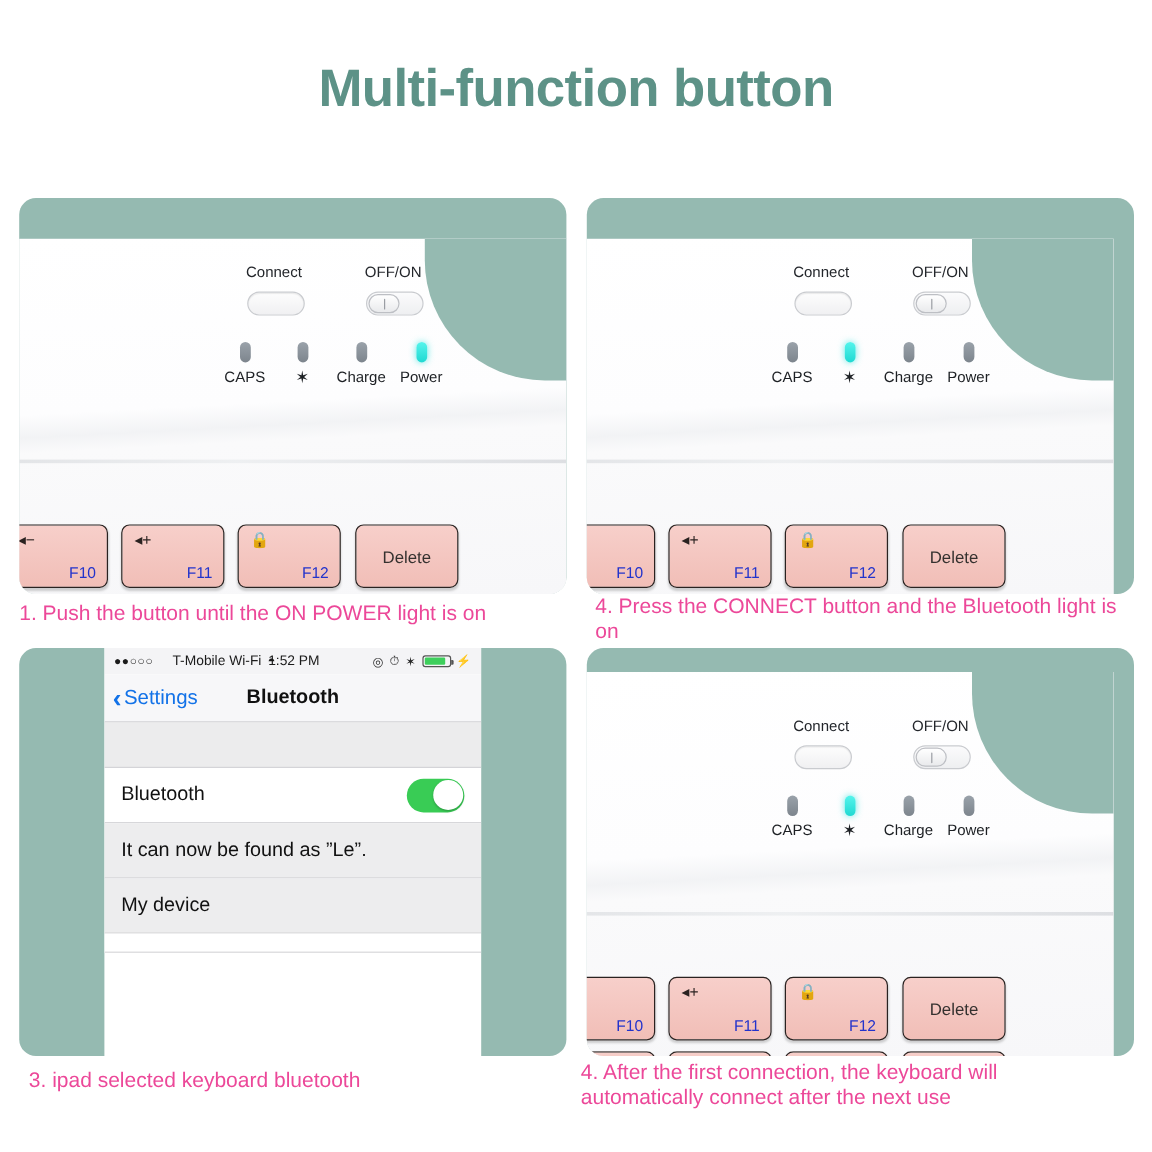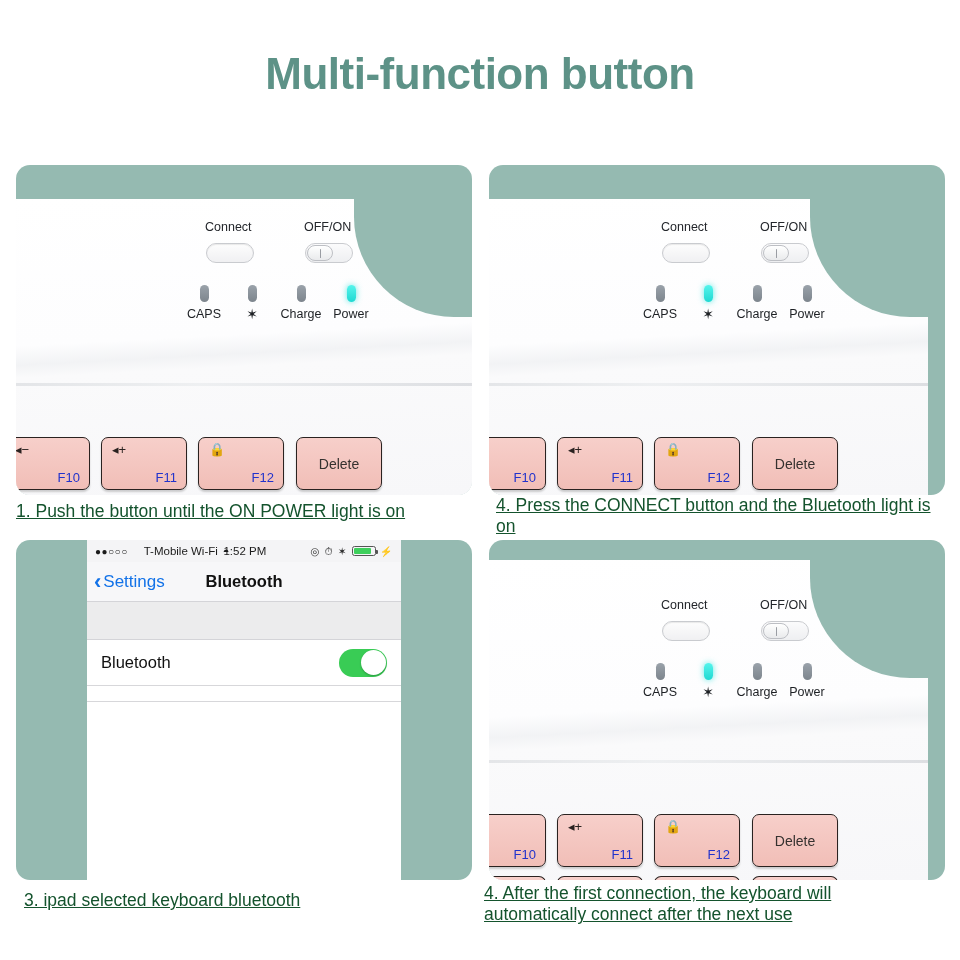--- a/index.html
+++ b/index.html
@@ -173,9 +173,8 @@
   .caption {
     position: absolute;
     font-size: 17.5px;
-    color: #14532d;
+    color: #ec4899;
     line-height: 1.22;
-    text-decoration: underline;
   }
 
   

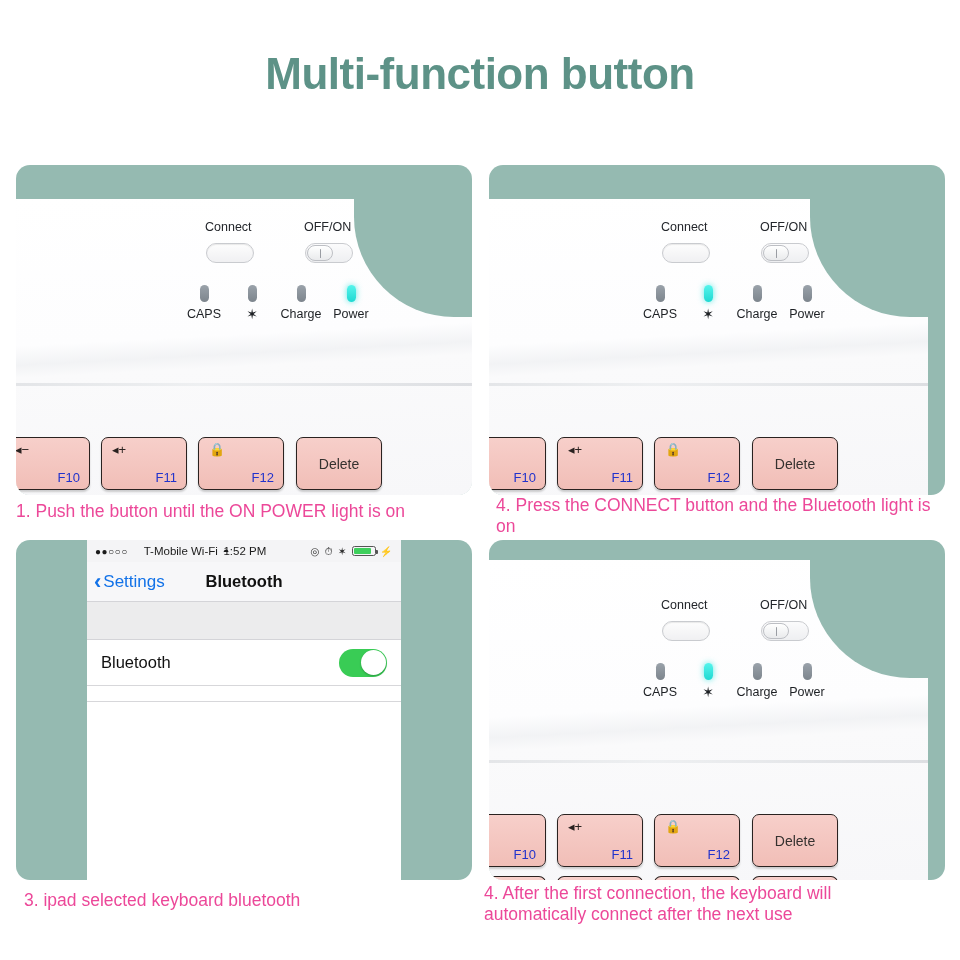--- a/index.html
+++ b/index.html
@@ -417,6 +417,9 @@
           </span>
       </div>
 
+      <div class="ios-row muted">
+        <span>It can now be found as ”Le”.</span>
+      </div>
 
 
       <div class="ios-sep"></div>

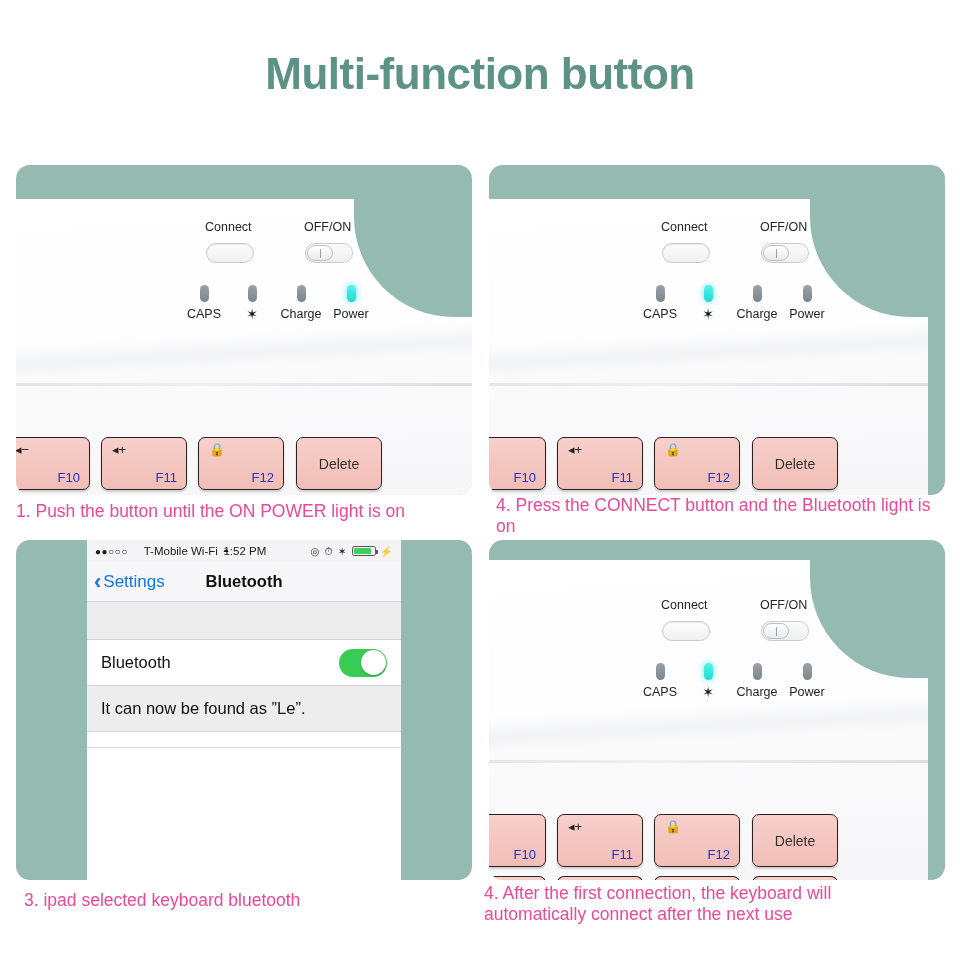--- a/index.html
+++ b/index.html
@@ -421,6 +421,9 @@
         <span>It can now be found as ”Le”.</span>
       </div>
 
+      <div class="ios-row muted">
+        <span>My device</span>
+      </div>
 
       <div class="ios-sep"></div>
 

